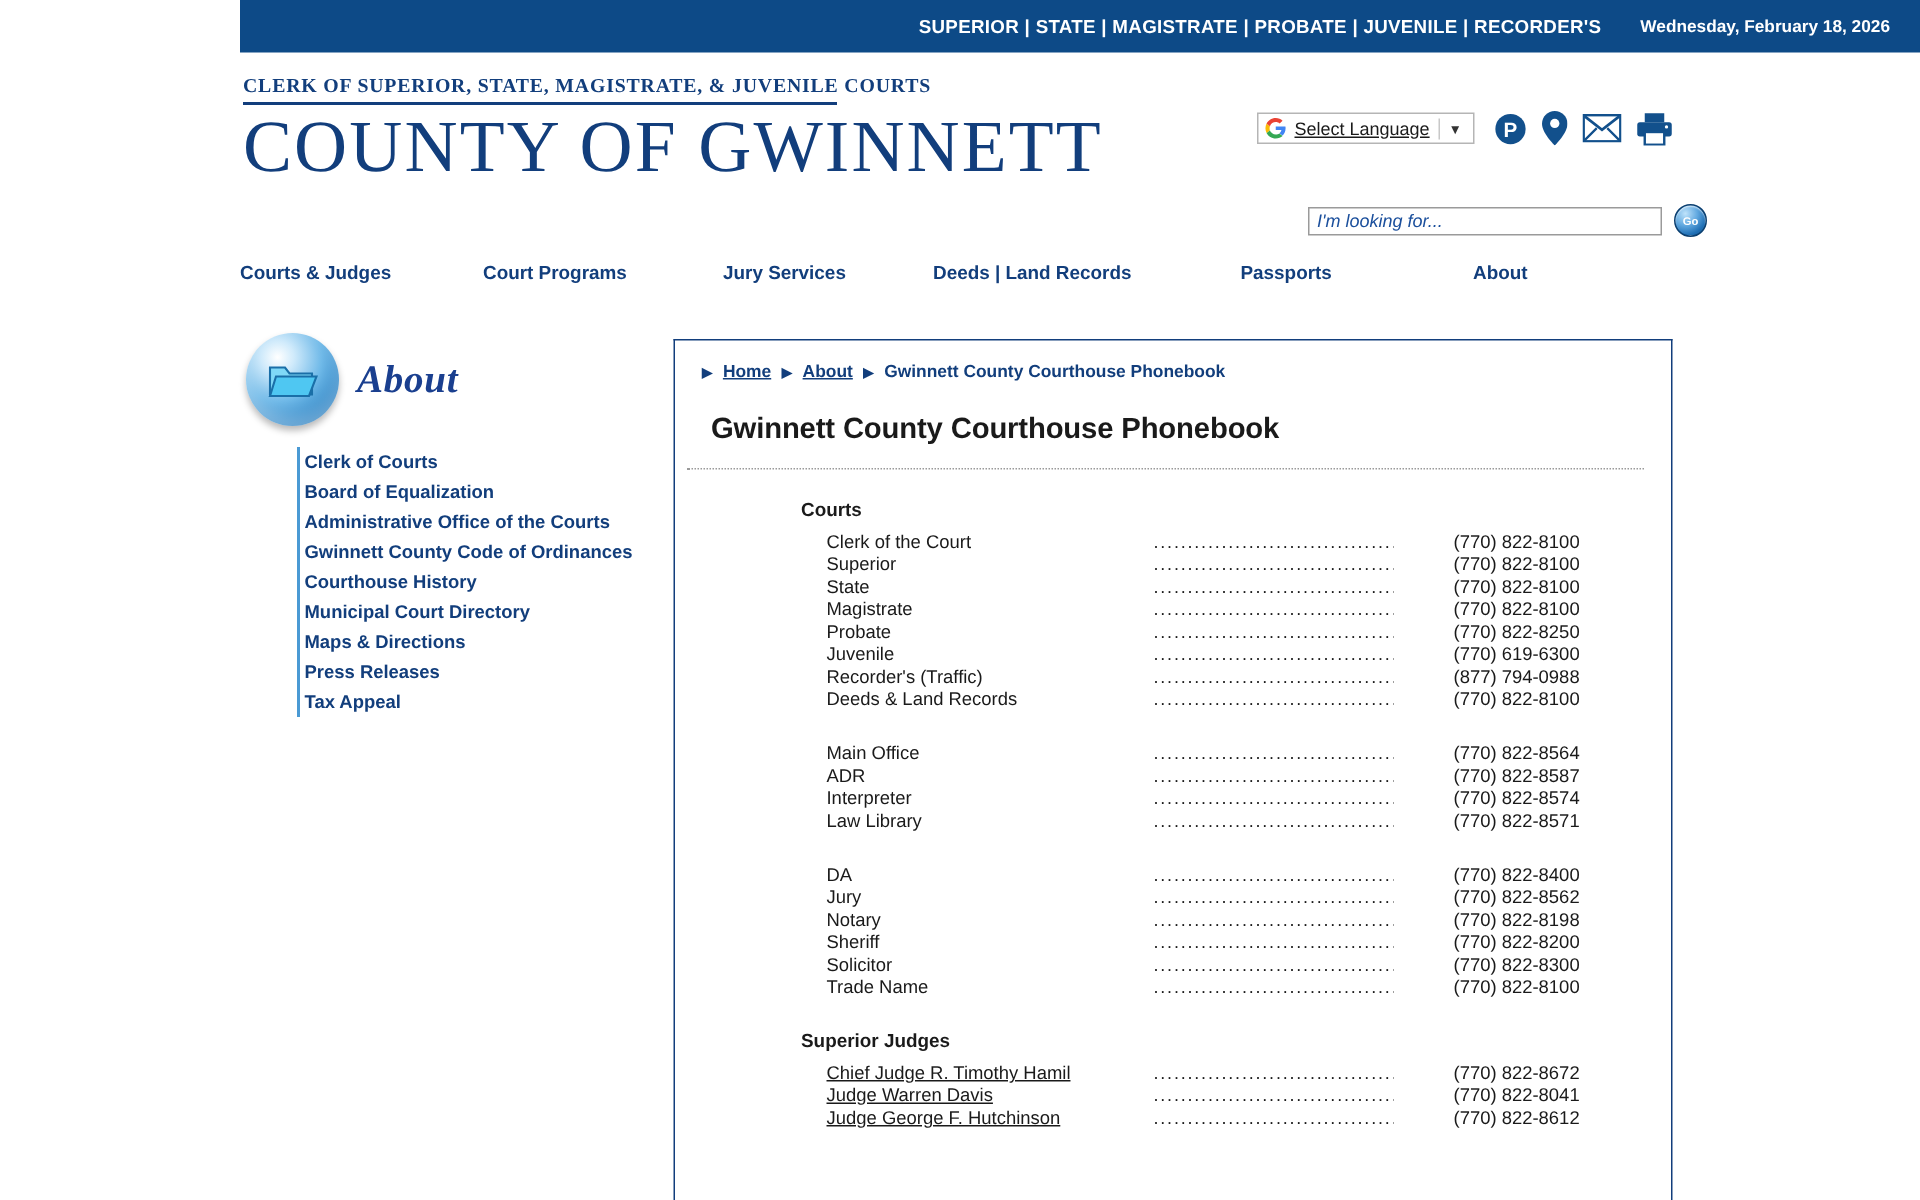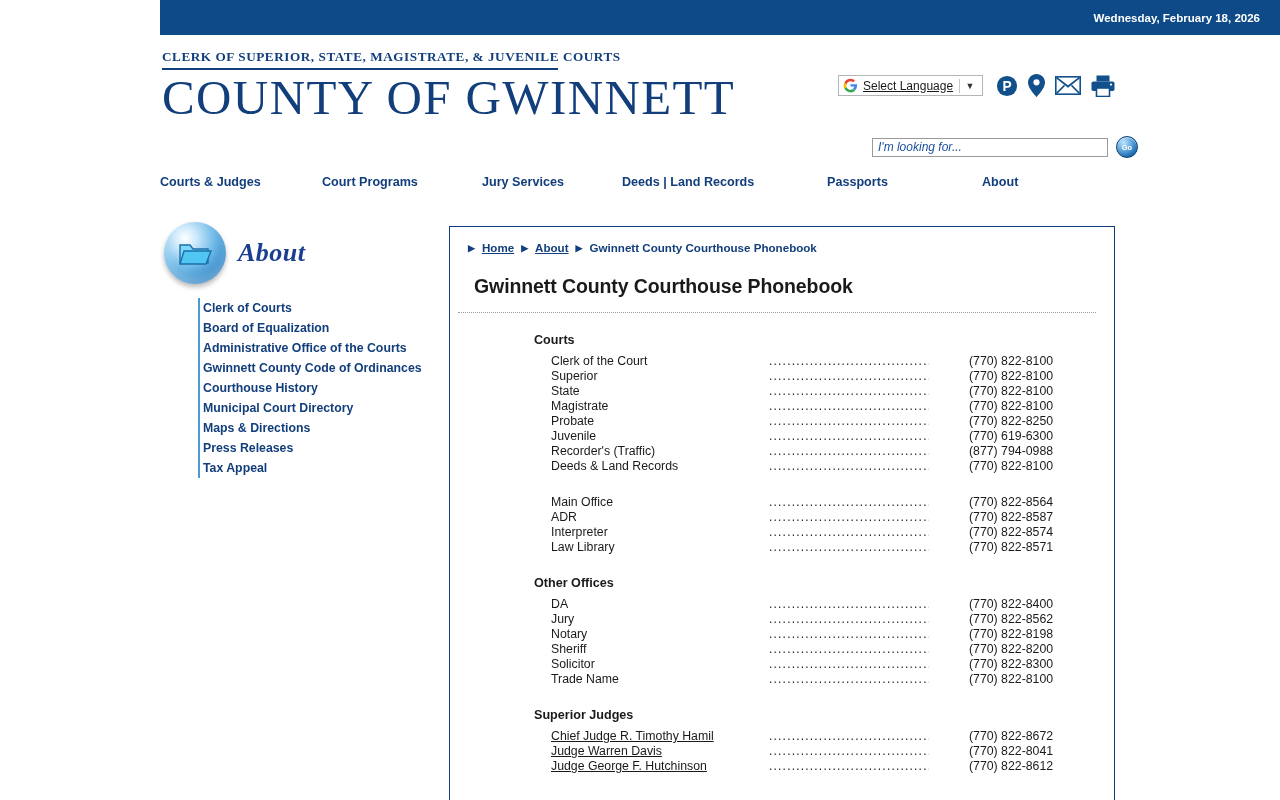--- a/index.html
+++ b/index.html
@@ -177,6 +177,7 @@
 
 <div id="topbar">
   <div id="topbar-inner">
+    <span class="topbar-courts">SUPERIOR | STATE | MAGISTRATE | PROBATE | JUVENILE | RECORDER'S</span>
     <span class="topbar-date">Wednesday, February 18, 2026</span>
   </div>
 </div>

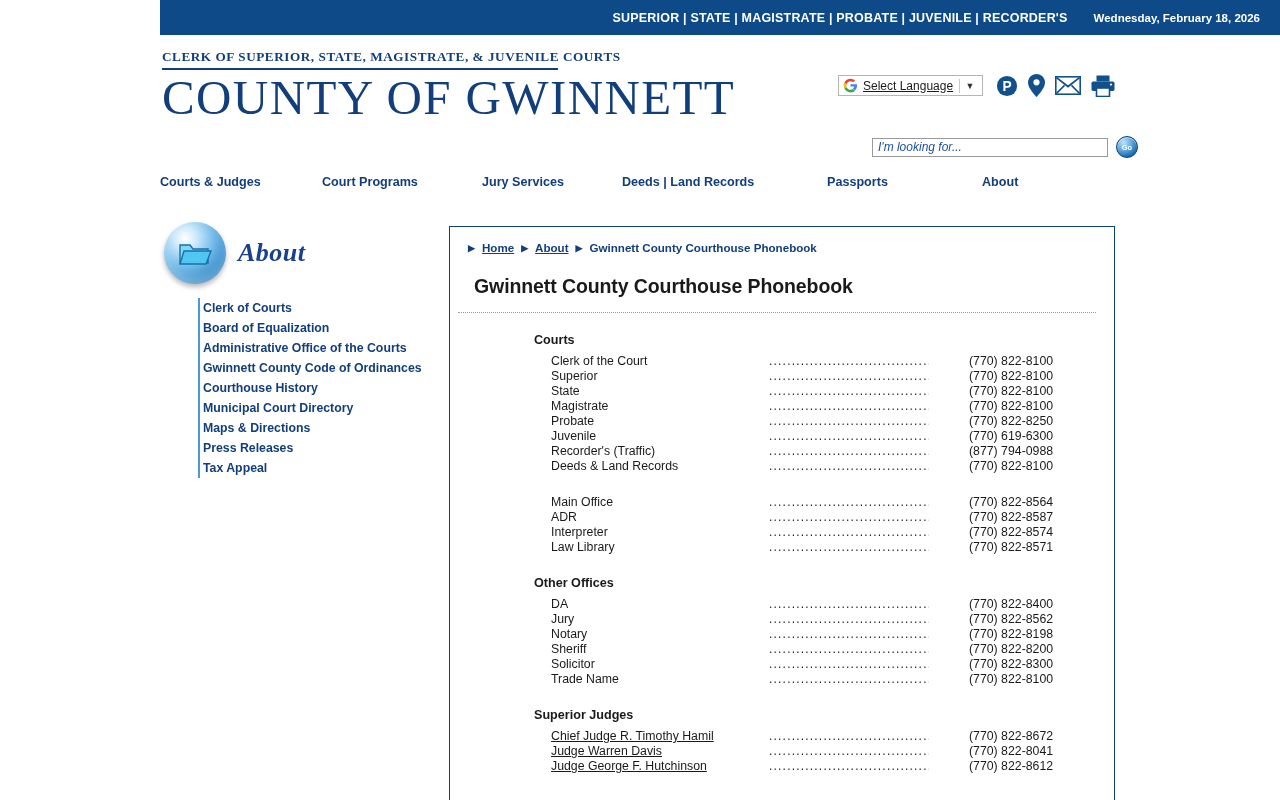--- a/index.html
+++ b/index.html
@@ -357,7 +357,6 @@
     </div>
 
     <div class="pb-group">
-      <div class="pb-group-title">Other Offices</div>
       <div class="pb-row">
         <span class="pb-name">DA</span>
         <span class="pb-dots">......................................</span>

